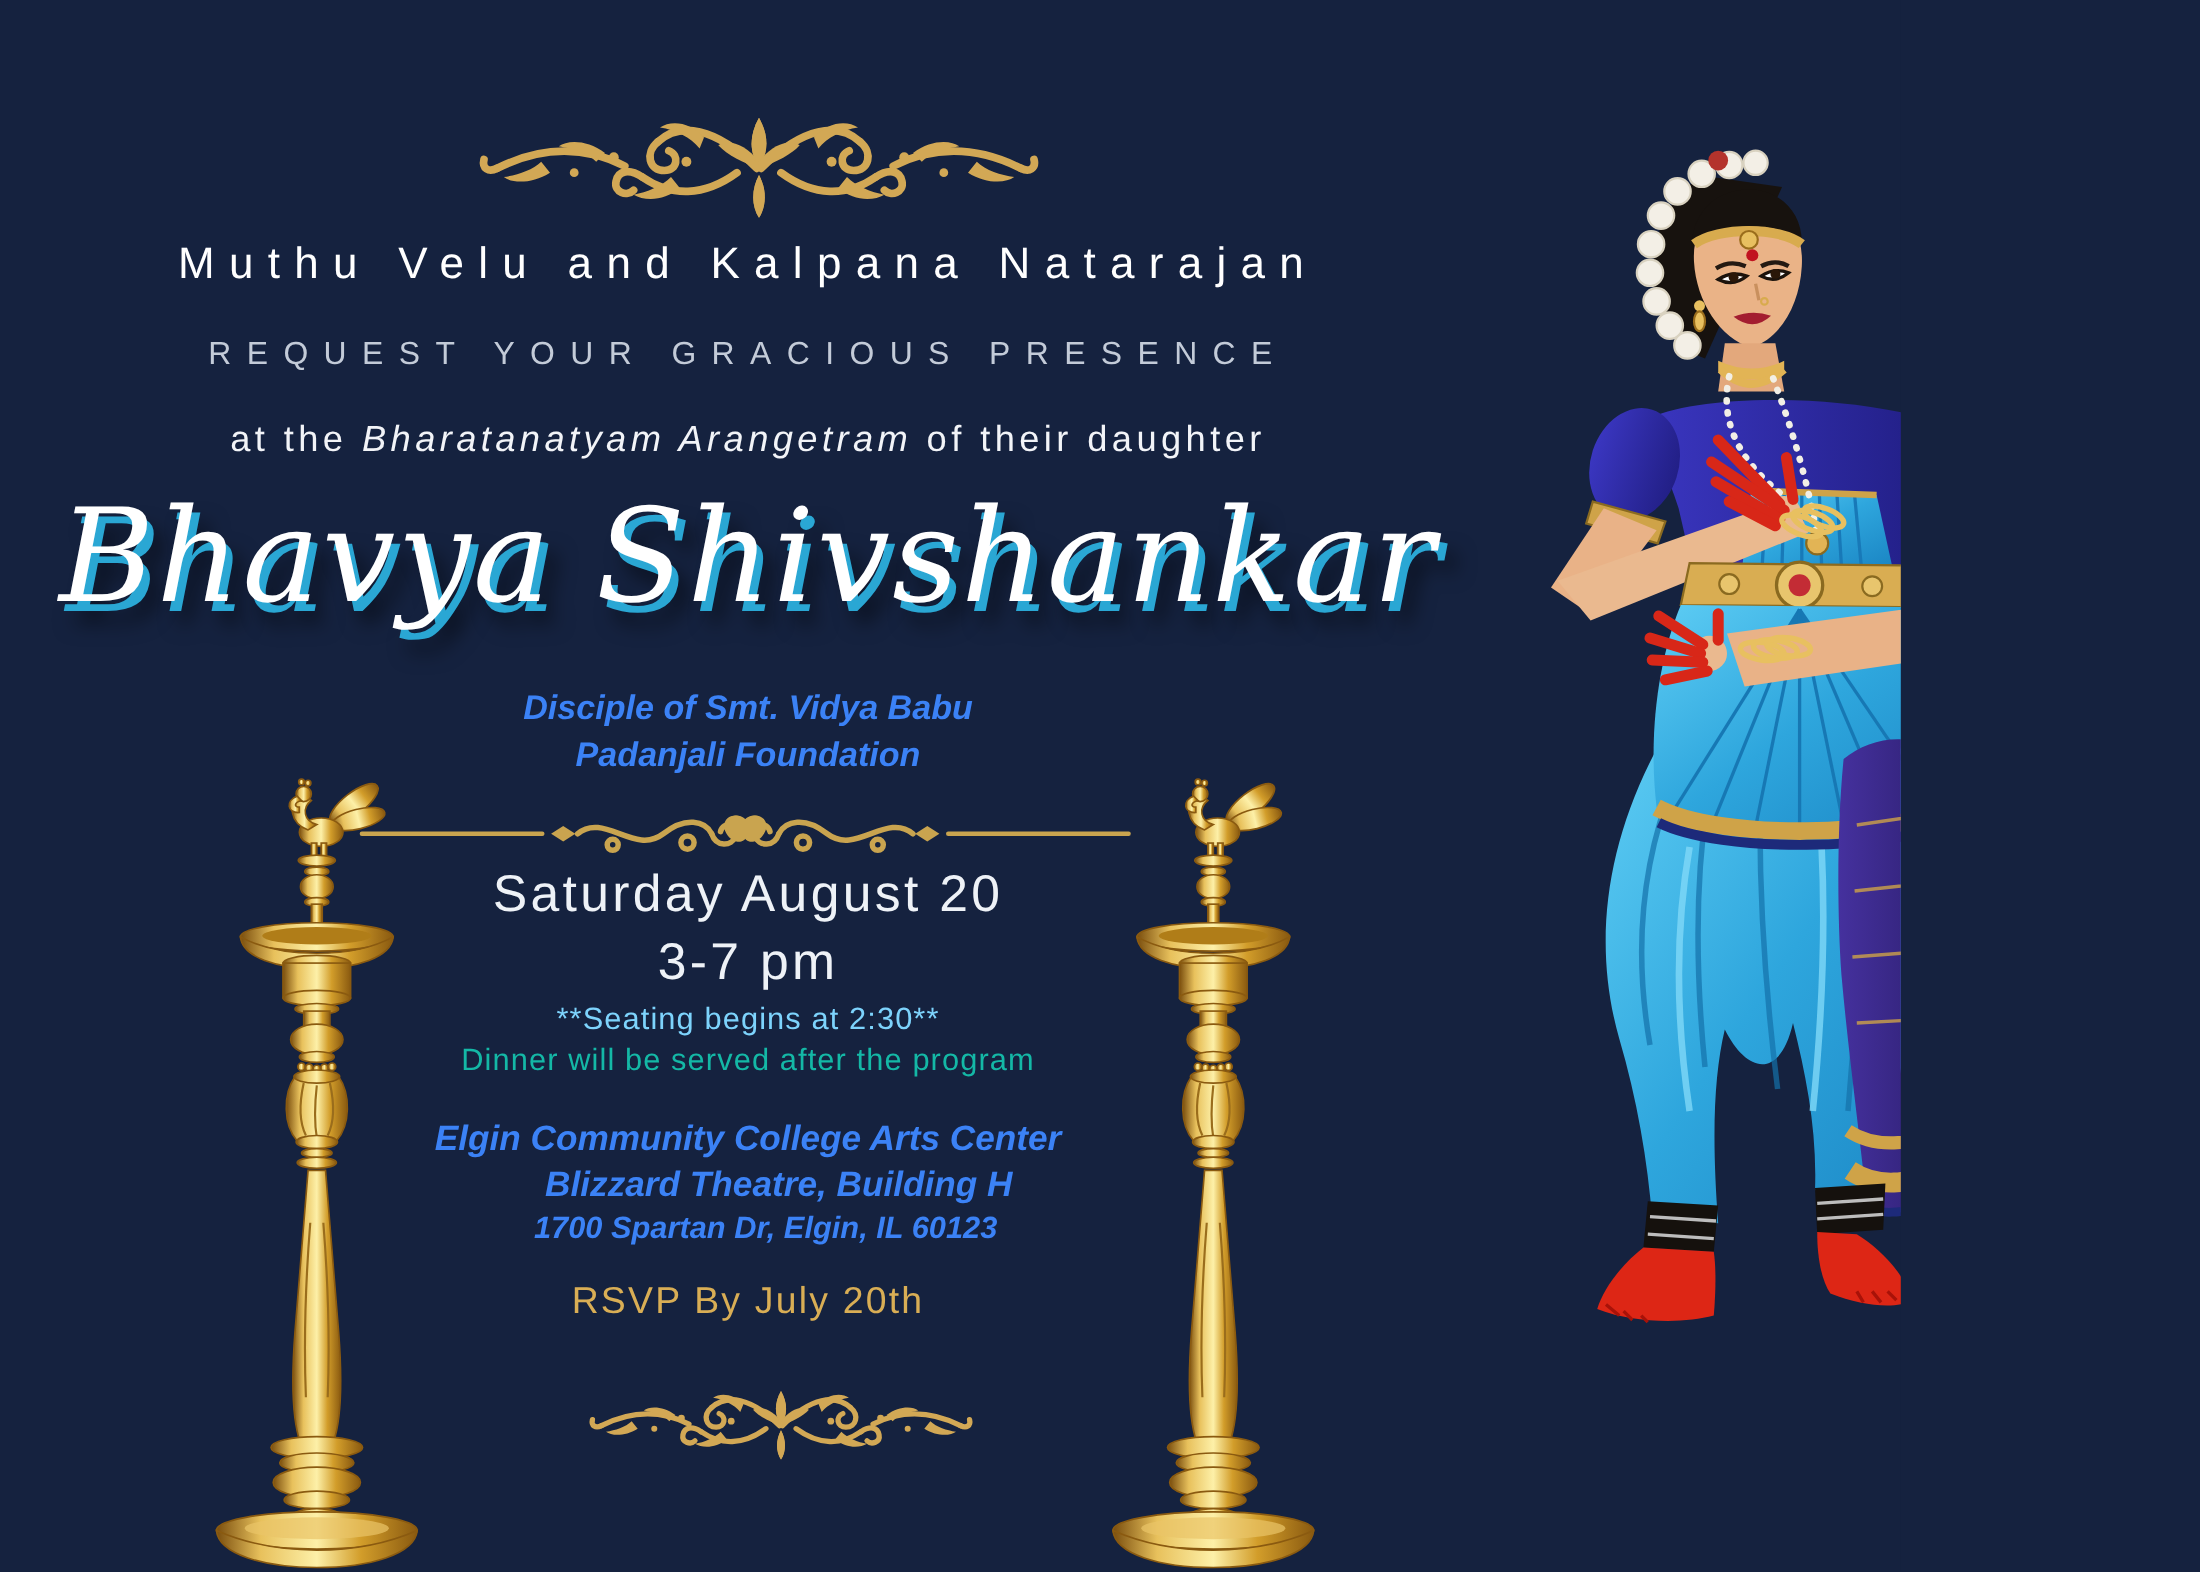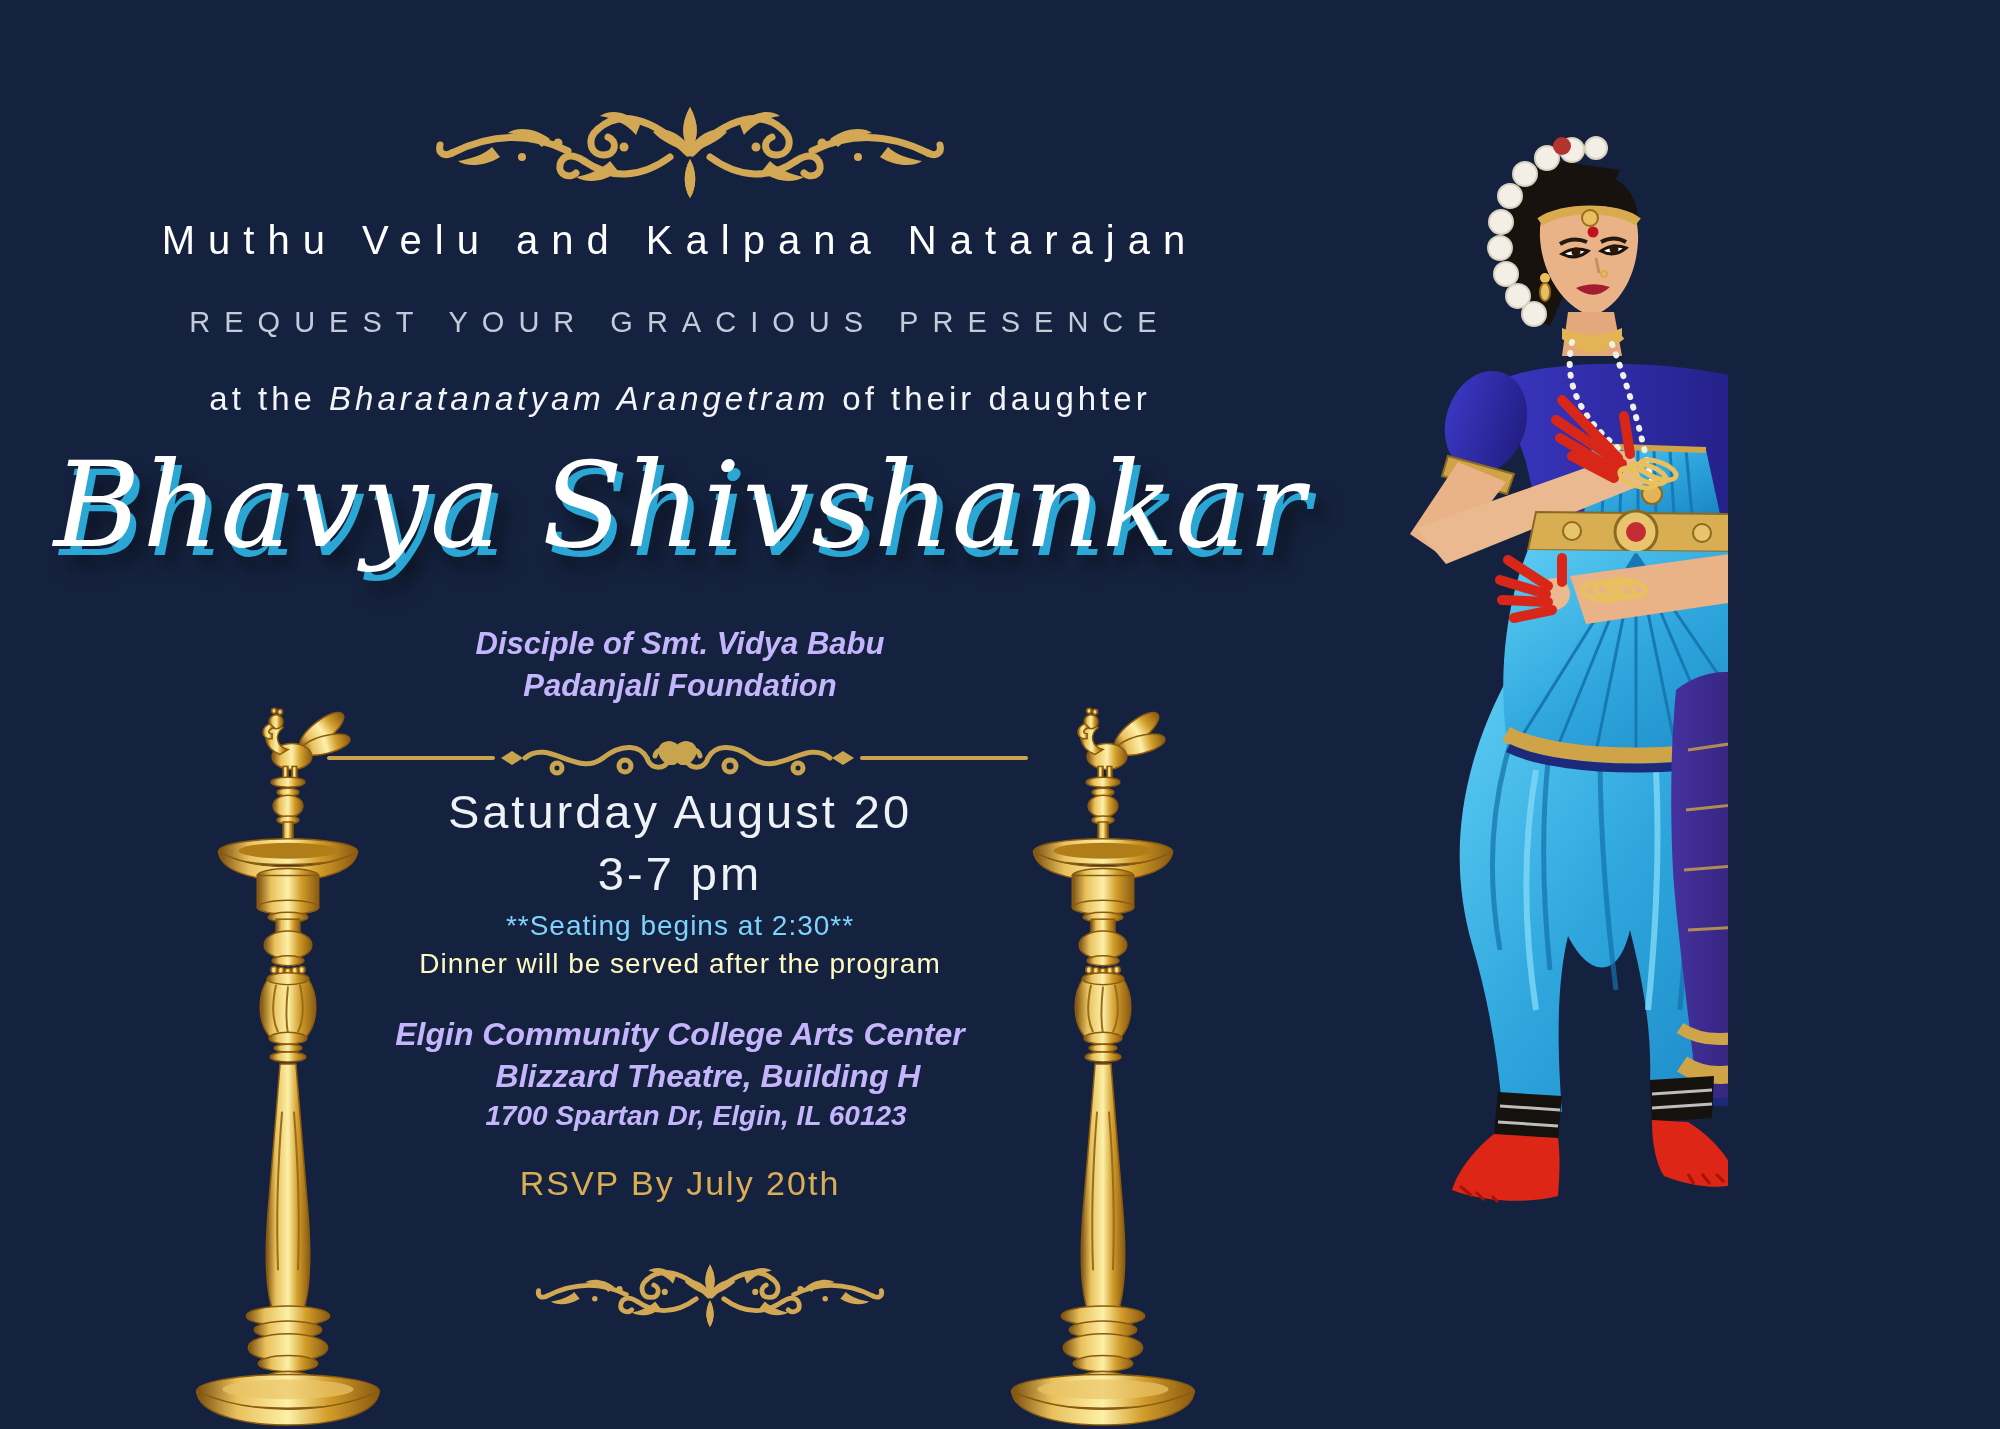--- a/index.html
+++ b/index.html
@@ -5,7 +5,7 @@
   html,body{margin:0;padding:0;background:#15223f;}
   .card{position:relative;width:1728px;height:1429px;background:#15223f;overflow:hidden;
         font-family:"Liberation Sans",sans-serif;}
-  .col{position:absolute;left:0;width:1360px;text-align:center;color:#c4b5fd;white-space:nowrap;}
+  .col{position:absolute;left:0;width:1360px;text-align:center;color:#3b82f6;white-space:nowrap;}
   .hosts{top:218px;font-size:40px;letter-spacing:13px;color:#ffffff;}
   .request{top:306px;font-size:29px;letter-spacing:14px;color:#c3cbd8;}
   .occasion{top:380px;font-size:33px;letter-spacing:4px;color:#f2f4f8;}

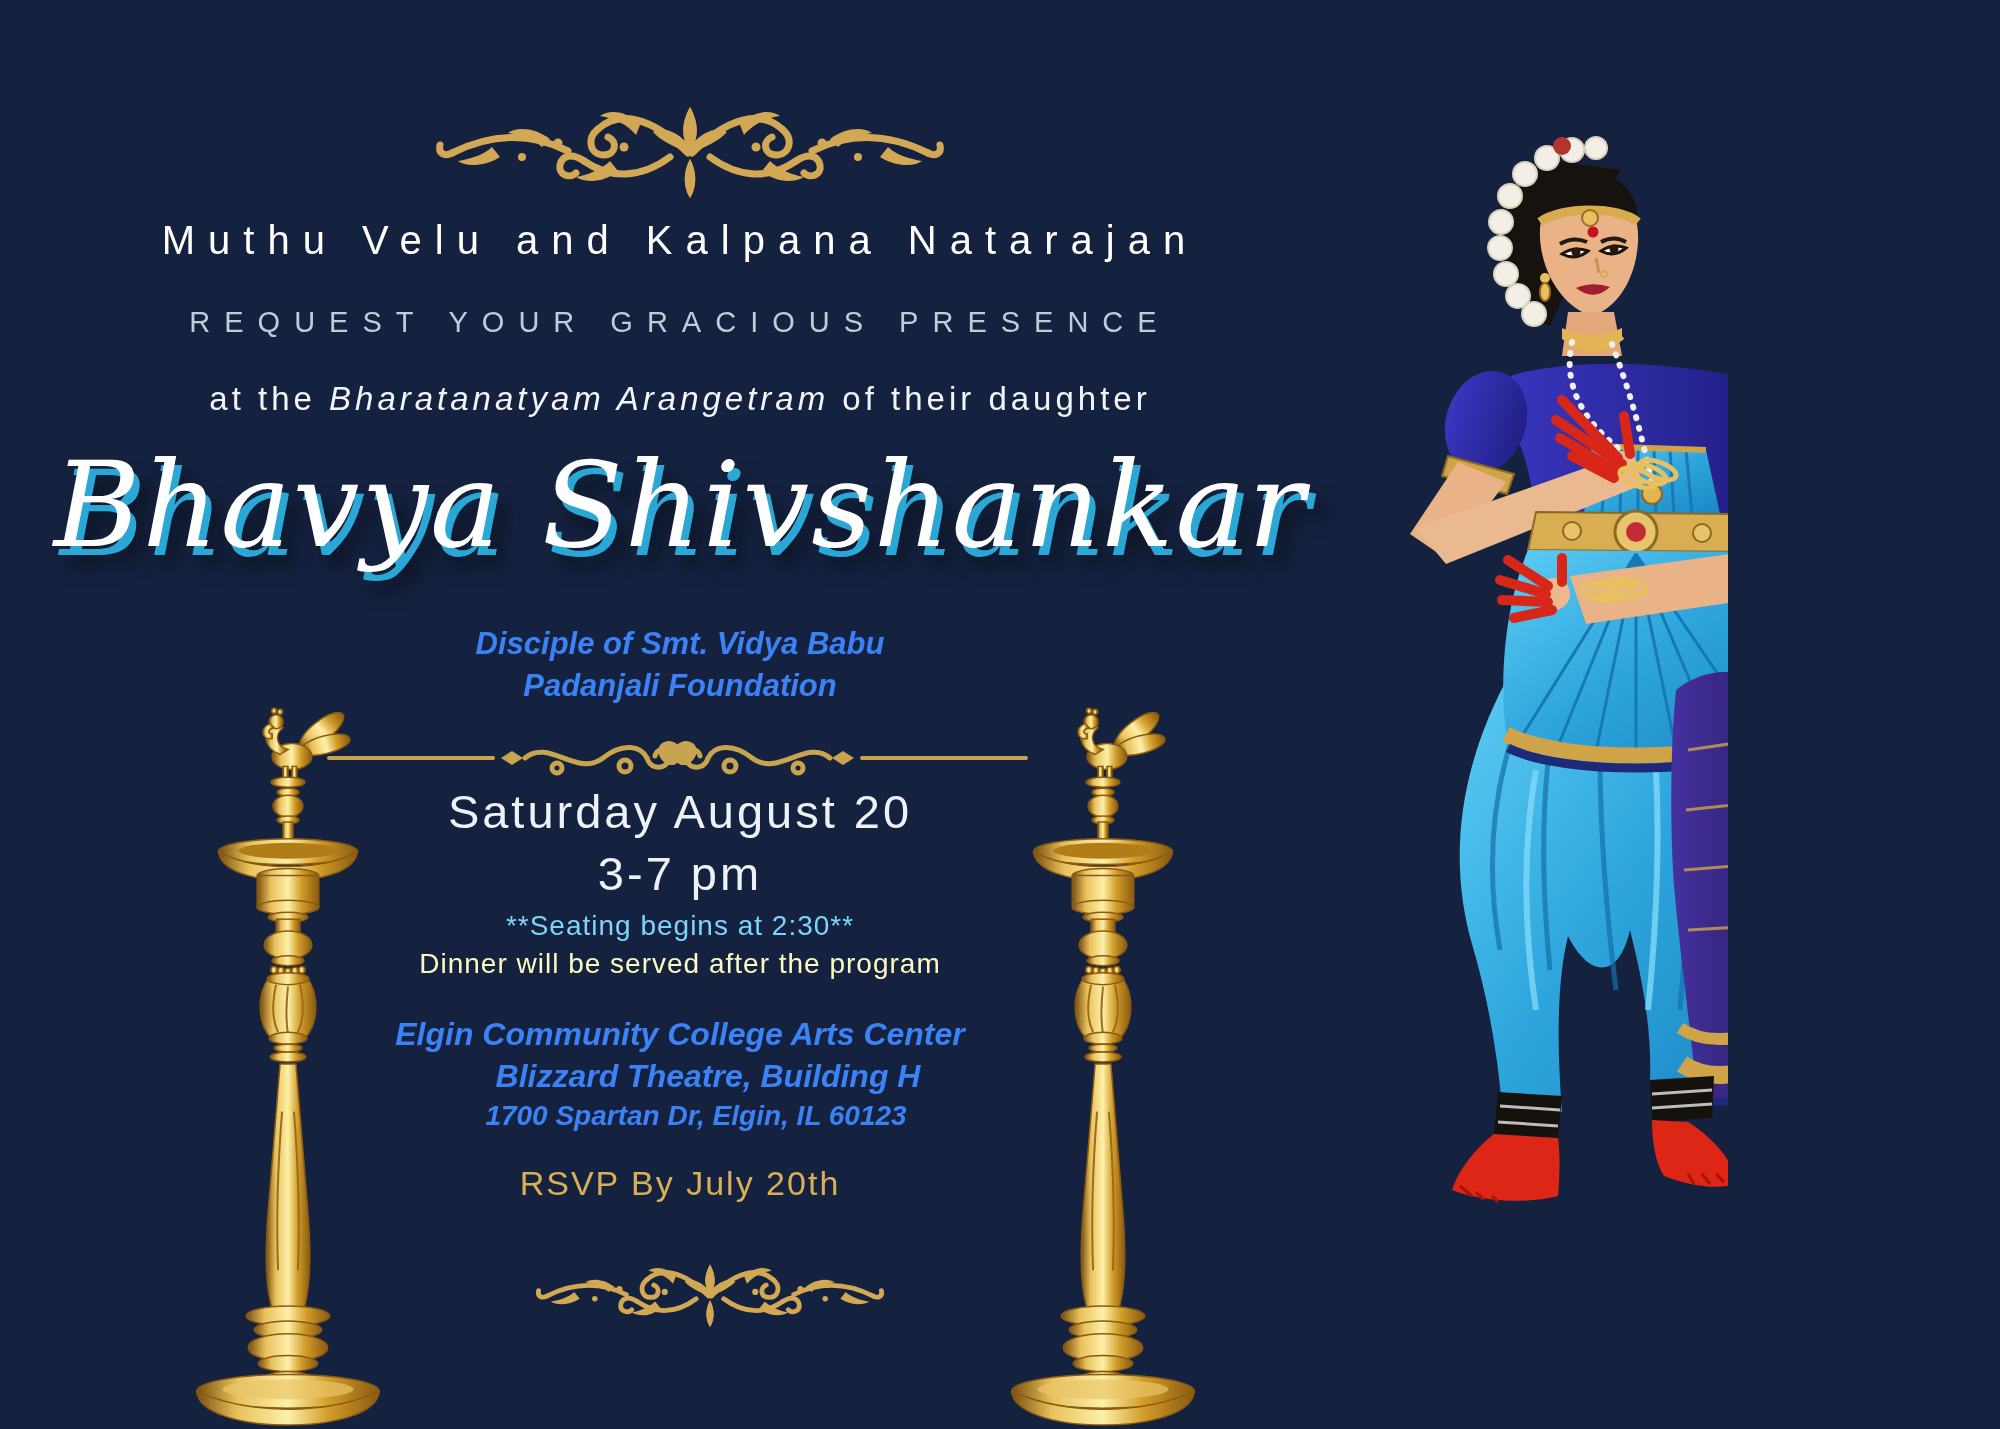--- a/index.html
+++ b/index.html
@@ -18,7 +18,7 @@
   .date{top:784px;font-size:47px;letter-spacing:3px;color:#eef2f7;}
   .time{top:846px;font-size:47px;letter-spacing:3px;color:#eef2f7;}
   .seating{top:910px;font-size:28px;letter-spacing:1px;color:#7dd3fc;}
-  .dinner{top:948px;font-size:28px;letter-spacing:1px;color:#fef9c3;}
+  .dinner{top:948px;font-size:28px;letter-spacing:1px;color:#14b8a6;}
   .venue1{top:1016px;font-size:32px;font-weight:bold;font-style:italic;}
   .venue2{top:1058px;font-size:32px;font-weight:bold;font-style:italic;margin-left:28px;}
   .venue3{top:1100px;font-size:28px;font-weight:bold;font-style:italic;padding-left:16px;}

